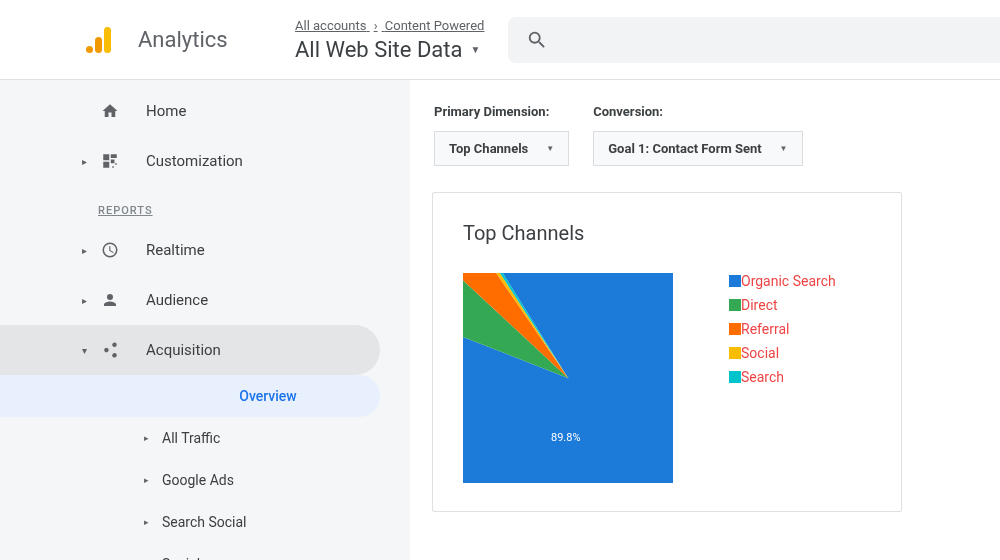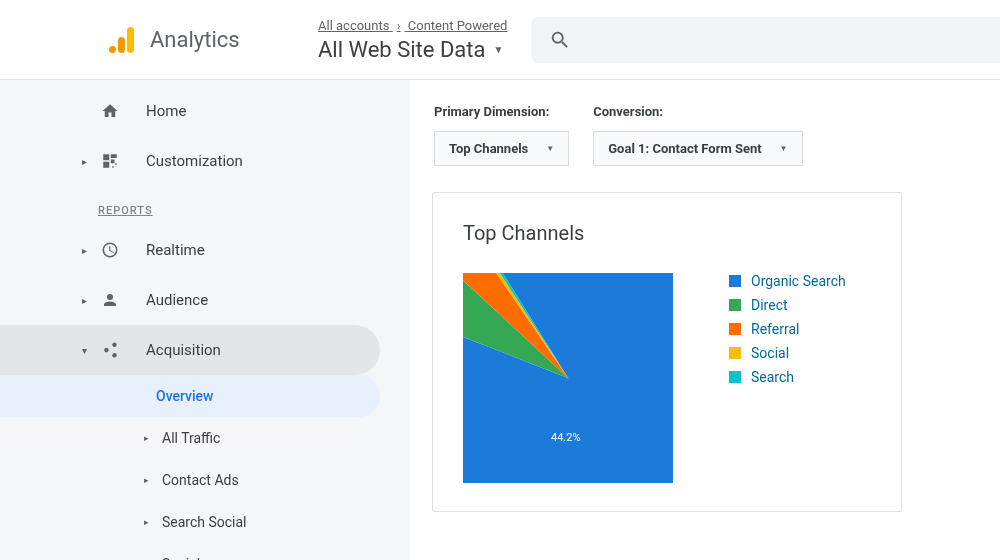--- a/index.html
+++ b/index.html
@@ -7,7 +7,7 @@
 
     
     .header { display: flex; align-items: center; height: 80px; border-bottom: 1px solid #e0e0e0; }
-    .logo-block { display: flex; align-items: center; gap: 16px; padding-left: 86px; width: 295px; margin-left: 23px; }
+    .logo-block { display: flex; align-items: center; gap: 27px; padding-left: 86px; width: 295px; }
     .ga-logo { display: flex; align-items: flex-end; gap: 2px; height: 26px; }
     .bar-s { width: 7px; height: 7px; background: #f29900; border-radius: 4px; }
     .bar-m { width: 7px; height: 16px; background: #f29900; border-radius: 4px; }

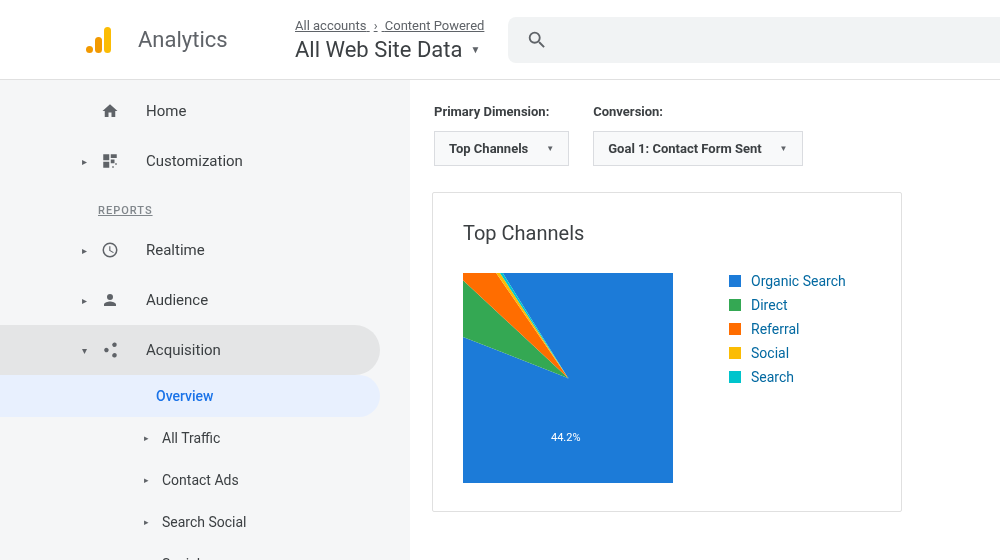--- a/index.html
+++ b/index.html
@@ -59,7 +59,7 @@
     .pie-wrap svg { width: 210px; height: 210px; transform: rotate(-90deg); }
     .slice-label { position: absolute; font-size: 11px; color: #fff; font-weight: 400; }
     .legend { padding-top: 0; }
-    .legend-item { display: flex; align-items: center; gap: 10px; font-size: 14px; color: #0369a1; margin-bottom: 8px; }
+    .legend-item { display: flex; align-items: center; gap: 0; font-size: 14px; color: #ef4444; margin-bottom: 8px; }
     .swatch { width: 12px; height: 12px; }
 
     .icon svg { width: 18px; height: 18px; fill: #5f6368; }

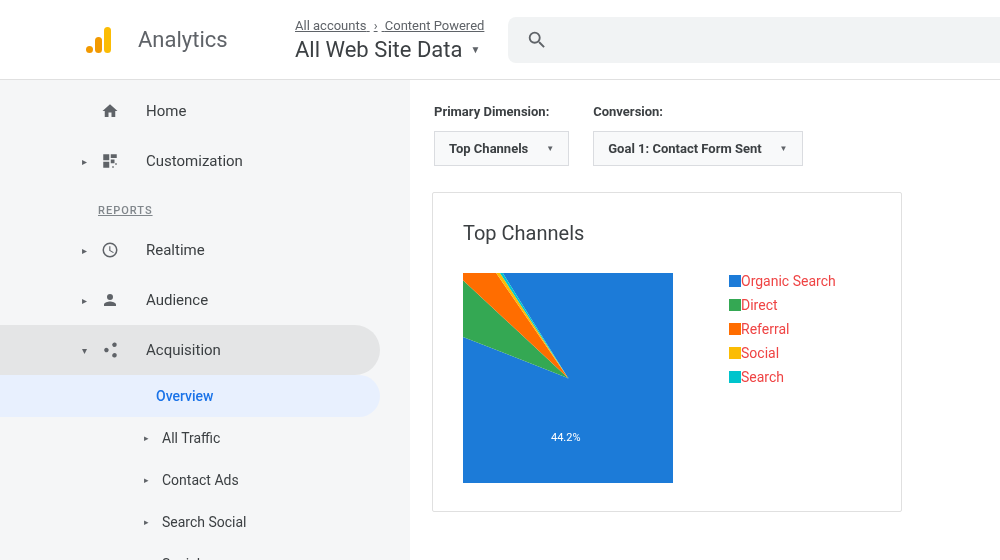--- a/index.html
+++ b/index.html
@@ -39,7 +39,7 @@
 
     .sub-list { }
     .sub-item { height: 42px; display: flex; align-items: center; padding-left: 144px; font-size: 14px; cursor: pointer; position: relative; }
-    .sub-item.selected { background: #e8f0fe; color: #1a73e8; font-weight: 500; border-radius: 0 21px 21px 0; width: 380px; padding-left: 156px; }
+    .sub-item.selected { background: #e8f0fe; color: #1a73e8; font-weight: 500; border-radius: 0 21px 21px 0; width: 380px; padding-left: 156px; justify-content: center; }
     .sub-item .sm-caret { position: absolute; left: 144px; font-size: 9px; color: #5f6368; }
     .sub-item.with-c { padding-left: 162px; }
 

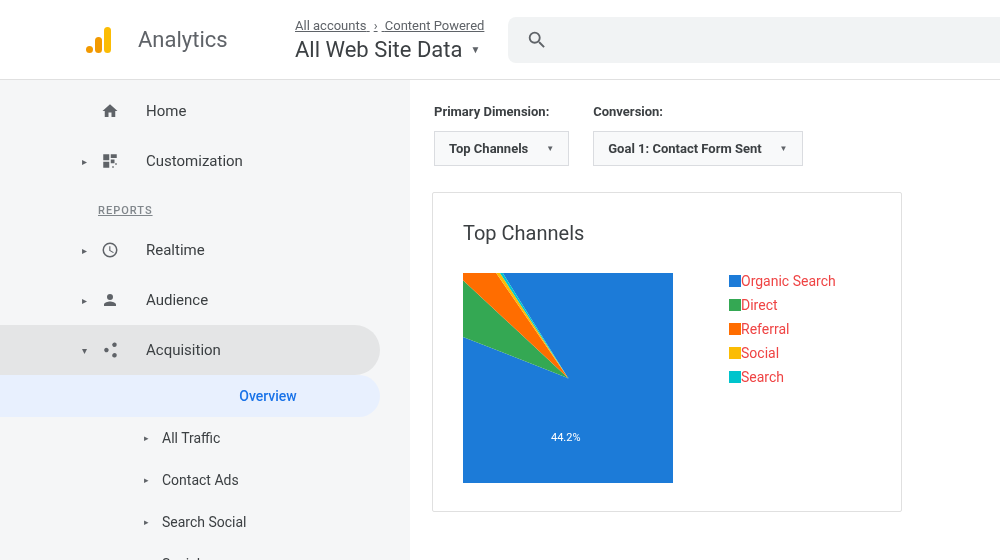--- a/index.html
+++ b/index.html
@@ -202,7 +202,7 @@
                 <circle cx="21" cy="21" r="15.9155" fill="transparent" stroke="#fbbc04" stroke-width="32" stroke-dasharray="0.4 99.6" stroke-dashoffset="-90.3"></circle>
                 <circle cx="21" cy="21" r="15.9155" fill="transparent" stroke="#00c4cc" stroke-width="32" stroke-dasharray="0.3 99.7" stroke-dashoffset="-90.7"></circle>
               </svg>
-            <div class="slice-label" style="left:88px; top:158px;">44.2%</div>
+            <div class="slice-label" style="left:88px; top:158px;">89.8%</div>
           </div>
           <div class="legend" id="legend">
               <div class="legend-item">

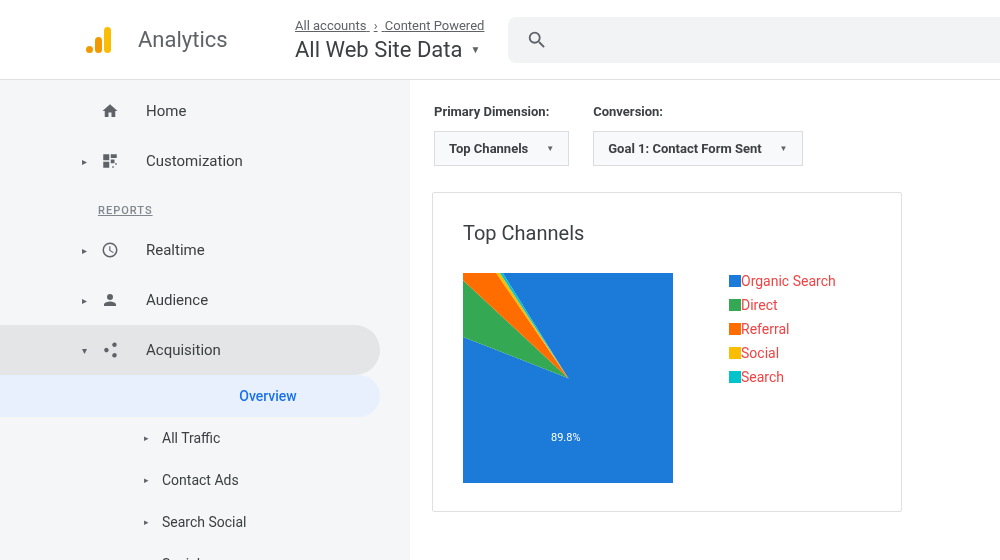--- a/index.html
+++ b/index.html
@@ -158,7 +158,7 @@
       </div>
       <div class="sub-item with-c">
         <span class="sm-caret">▸</span>
-        <span>Contact Ads</span>
+        <span>Google Ads</span>
       </div>
       <div class="sub-item with-c">
         <span class="sm-caret">▸</span>

